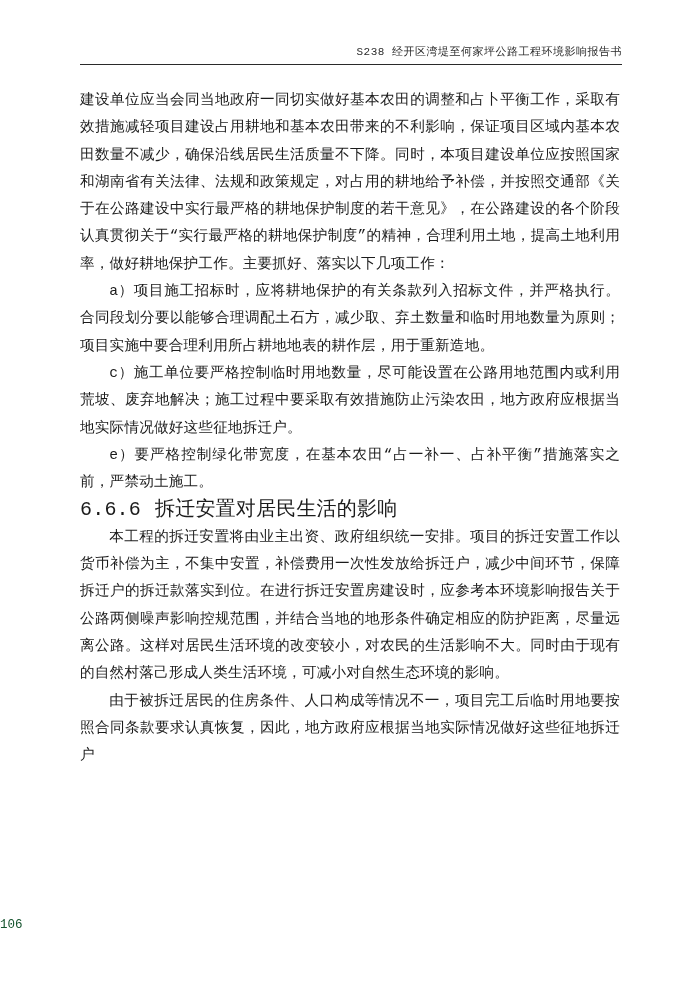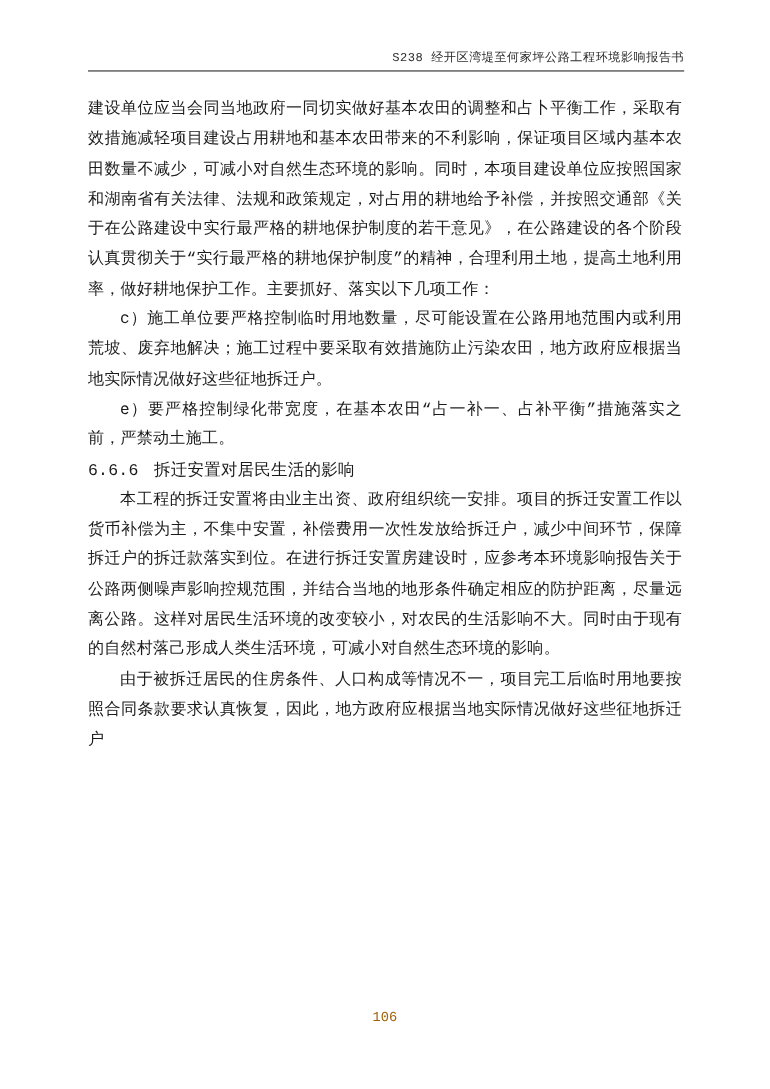--- a/index.html
+++ b/index.html
@@ -84,7 +84,7 @@
 
   <div class="body-text">
 
-    <p>建设单位应当会同当地政府一同切实做好基本农田的调整和占卜平衡工作，采取有效措施减轻项目建设占用耕地和基本农田带来的不利影响，保证项目区域内基本农田数量不减少，可减小对自然生态环境的影响。同时，本项目建设单位应按照国家和湖南省有关法律、法规和政策规定，对占用的耕地给予补偿，并按照交通部《关于在公路建设中实行最严格的耕地保护制度的若干意见》，在公路建设的各个阶段认真贯彻关于“实行最严格的耕地保护制度”的精神，合理利用土地，提高土地利用率，做好耕地保护工作。主要抓好、落实以下几项工作：</p>
+    <p>建设单位应当会同当地政府一同切实做好基本农田的调整和占卜平衡工作，采取有效措施减轻项目建设占用耕地和基本农田带来的不利影响，保证项目区域内基本农田数量不减少，确保沿线居民生活质量不下降。同时，本项目建设单位应按照国家和湖南省有关法律、法规和政策规定，对占用的耕地给予补偿，并按照交通部《关于在公路建设中实行最严格的耕地保护制度的若干意见》，在公路建设的各个阶段认真贯彻关于“实行最严格的耕地保护制度”的精神，合理利用土地，提高土地利用率，做好耕地保护工作。主要抓好、落实以下几项工作：</p>
 
 
 

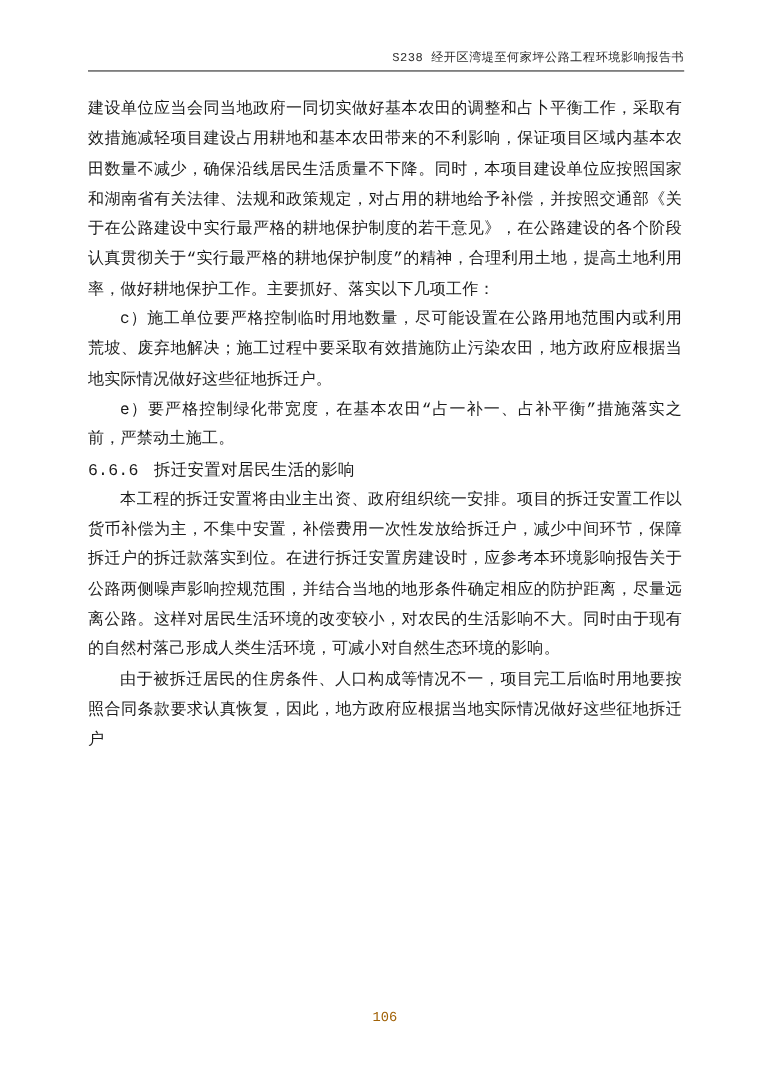--- a/index.html
+++ b/index.html
@@ -86,6 +86,7 @@
 
     <p>建设单位应当会同当地政府一同切实做好基本农田的调整和占卜平衡工作，采取有效措施减轻项目建设占用耕地和基本农田带来的不利影响，保证项目区域内基本农田数量不减少，确保沿线居民生活质量不下降。同时，本项目建设单位应按照国家和湖南省有关法律、法规和政策规定，对占用的耕地给予补偿，并按照交通部《关于在公路建设中实行最严格的耕地保护制度的若干意见》，在公路建设的各个阶段认真贯彻关于“实行最严格的耕地保护制度”的精神，合理利用土地，提高土地利用率，做好耕地保护工作。主要抓好、落实以下几项工作：</p>
 
+    <p class="indent">a）项目施工招标时，应将耕地保护的有关条款列入招标文件，并严格执行。合同段划分要以能够合理调配土石方，减少取、弃土数量和临时用地数量为原则；项目实施中要合理利用所占耕地地表的耕作层，用于重新造地。</p>
 
 
     <p class="indent">c）施工单位要严格控制临时用地数量，尽可能设置在公路用地范围内或利用荒坡、废弃地解决；施工过程中要采取有效措施防止污染农田，地方政府应根据当地实际情况做好这些征地拆迁户。</p>

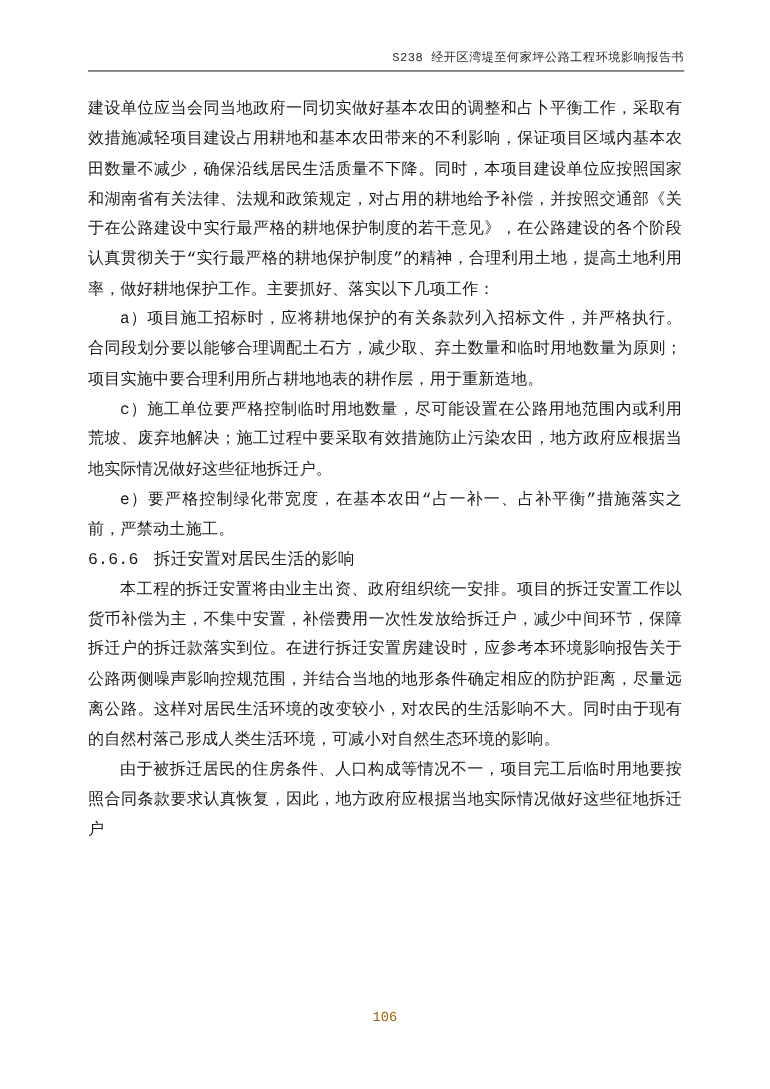--- a/index.html
+++ b/index.html
@@ -54,7 +54,7 @@
     text-indent: 2em;
   }
   .section-heading {
-    font-size: 15px;
+    font-size: 20px;
     font-weight: normal;
     margin: 0;
     line-height: 27.3px;

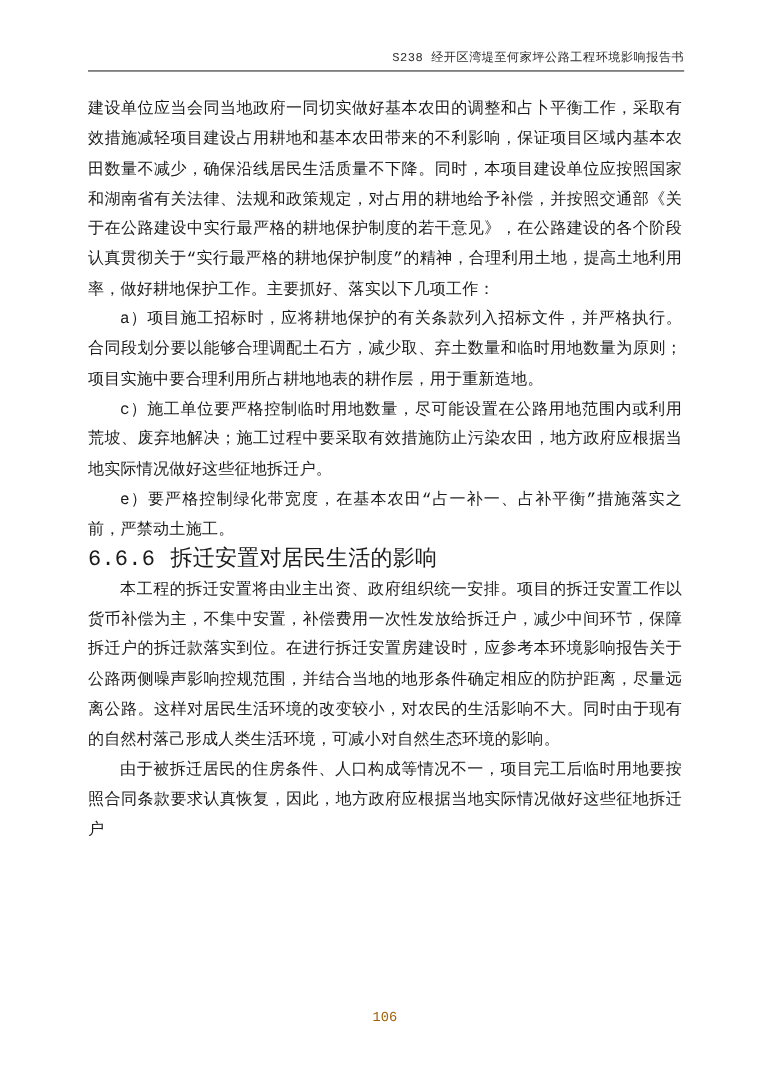--- a/index.html
+++ b/index.html
@@ -68,9 +68,9 @@
     top: 918px;
     left: 0;
     width: 100%;
-    text-align: center;
+    text-align: left;
     font-size: 12.5px;
-    color: #a16207;
+    color: #14532d;
   }
 </style>
 </head>

